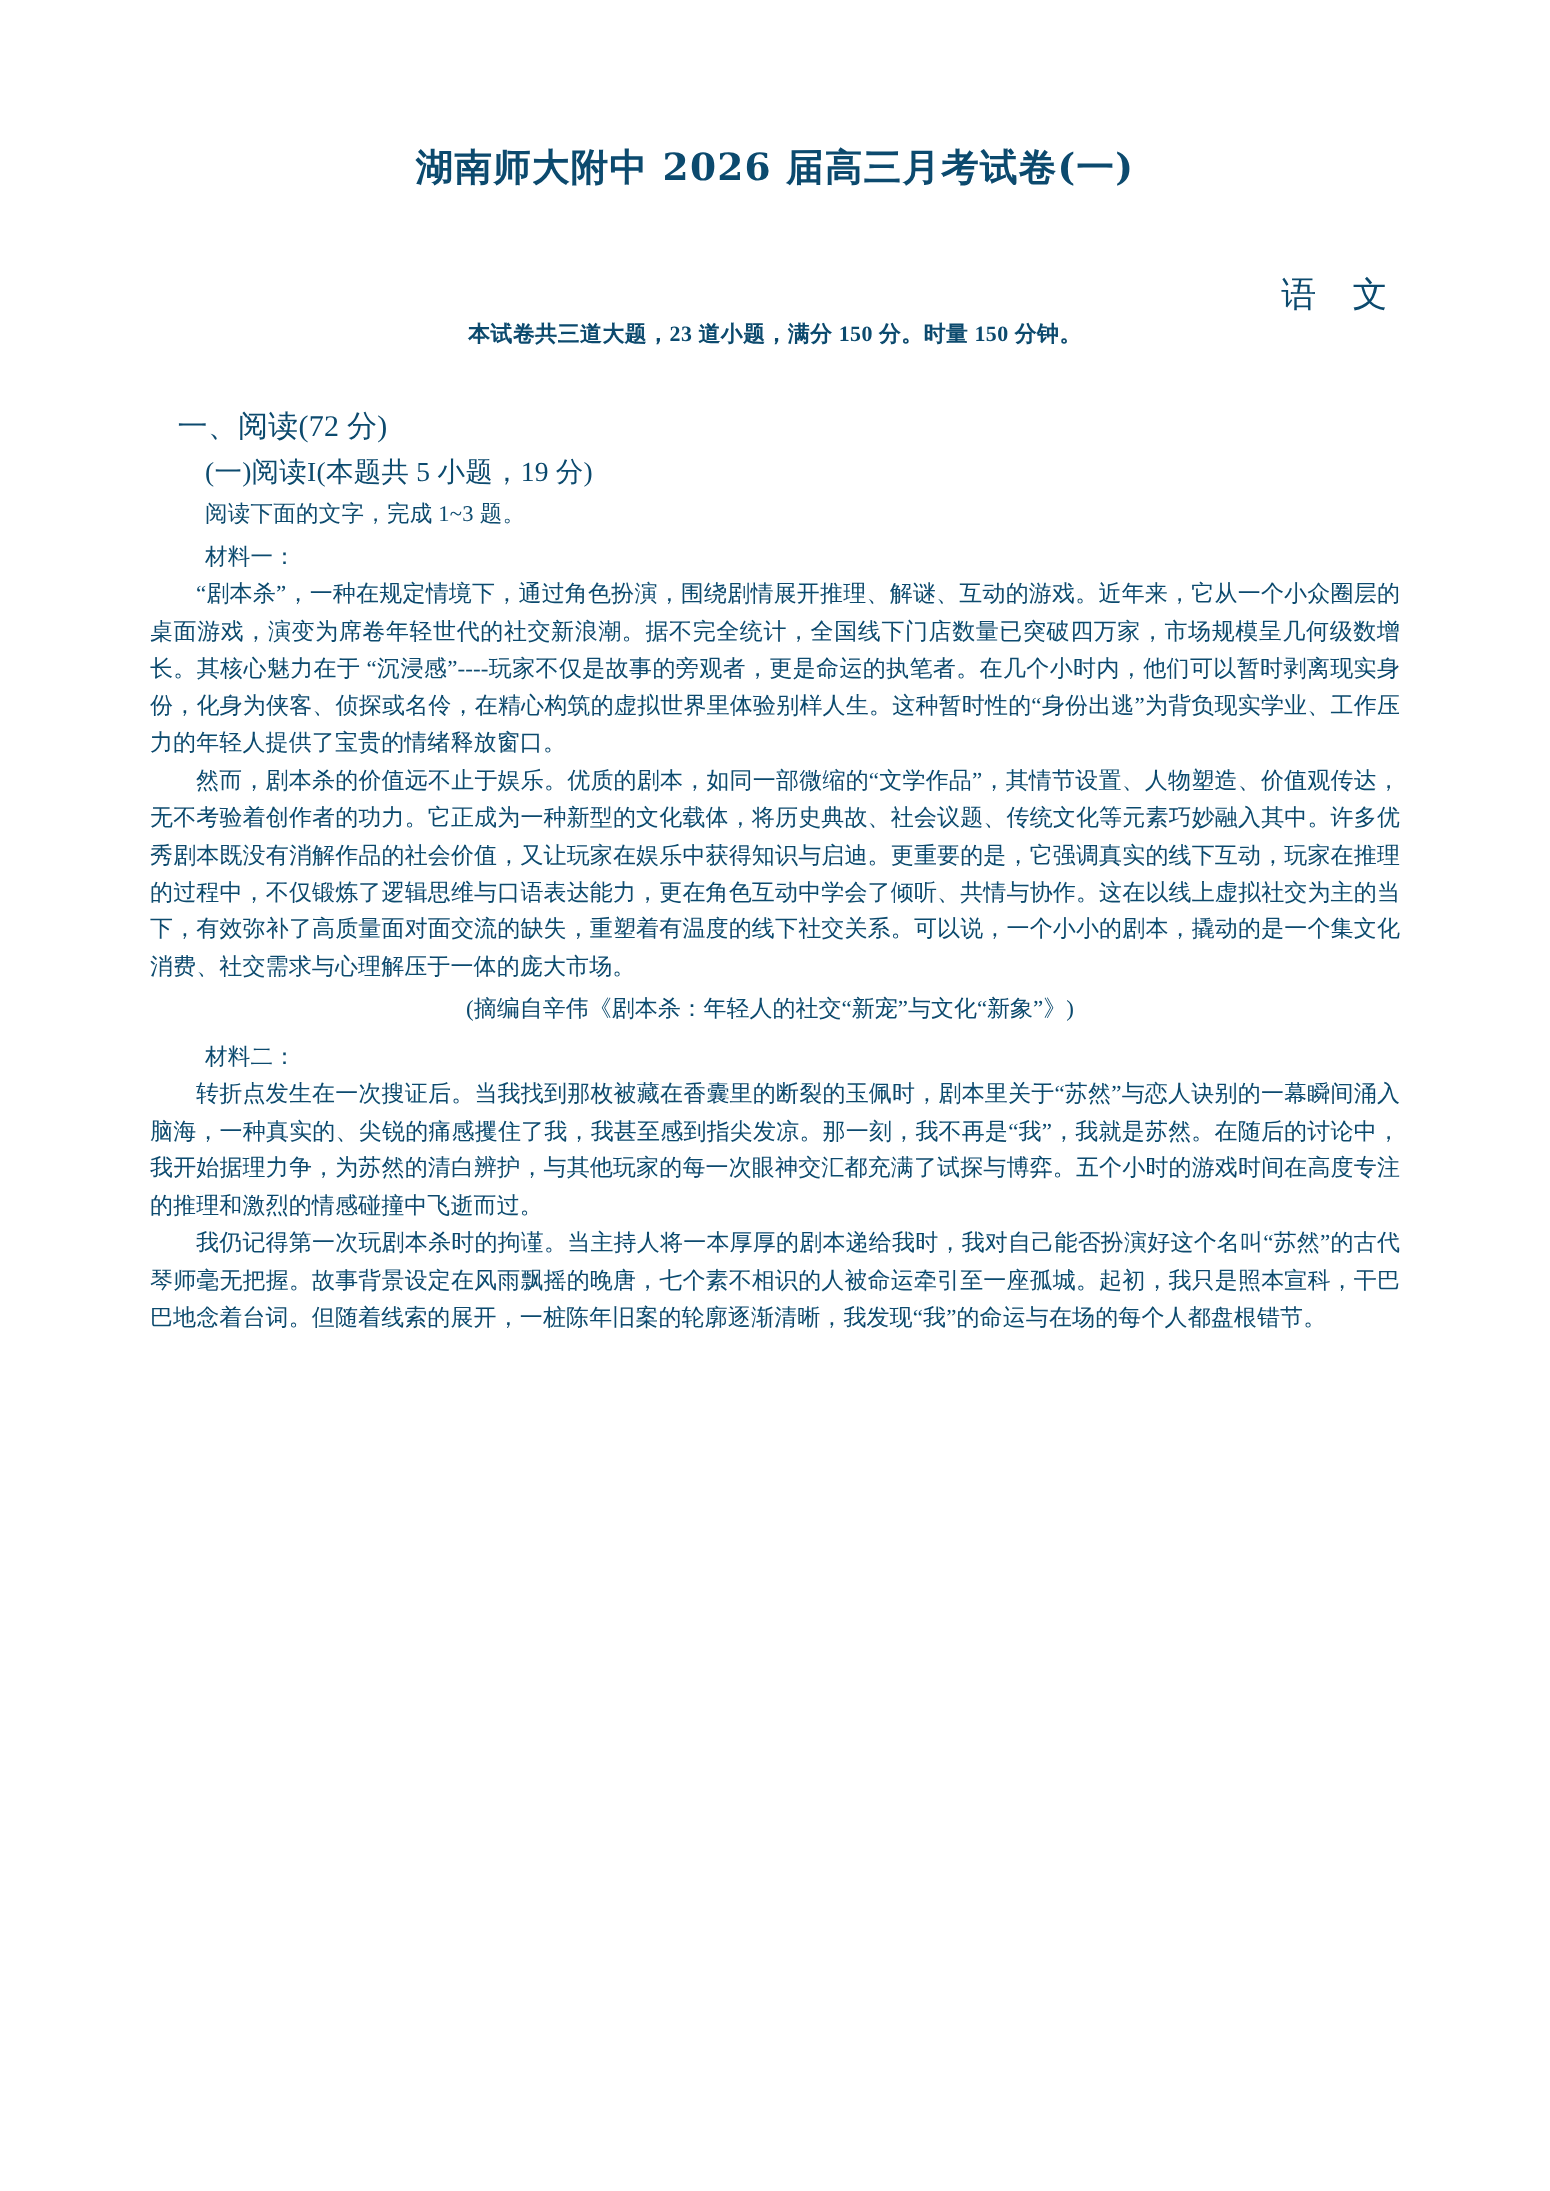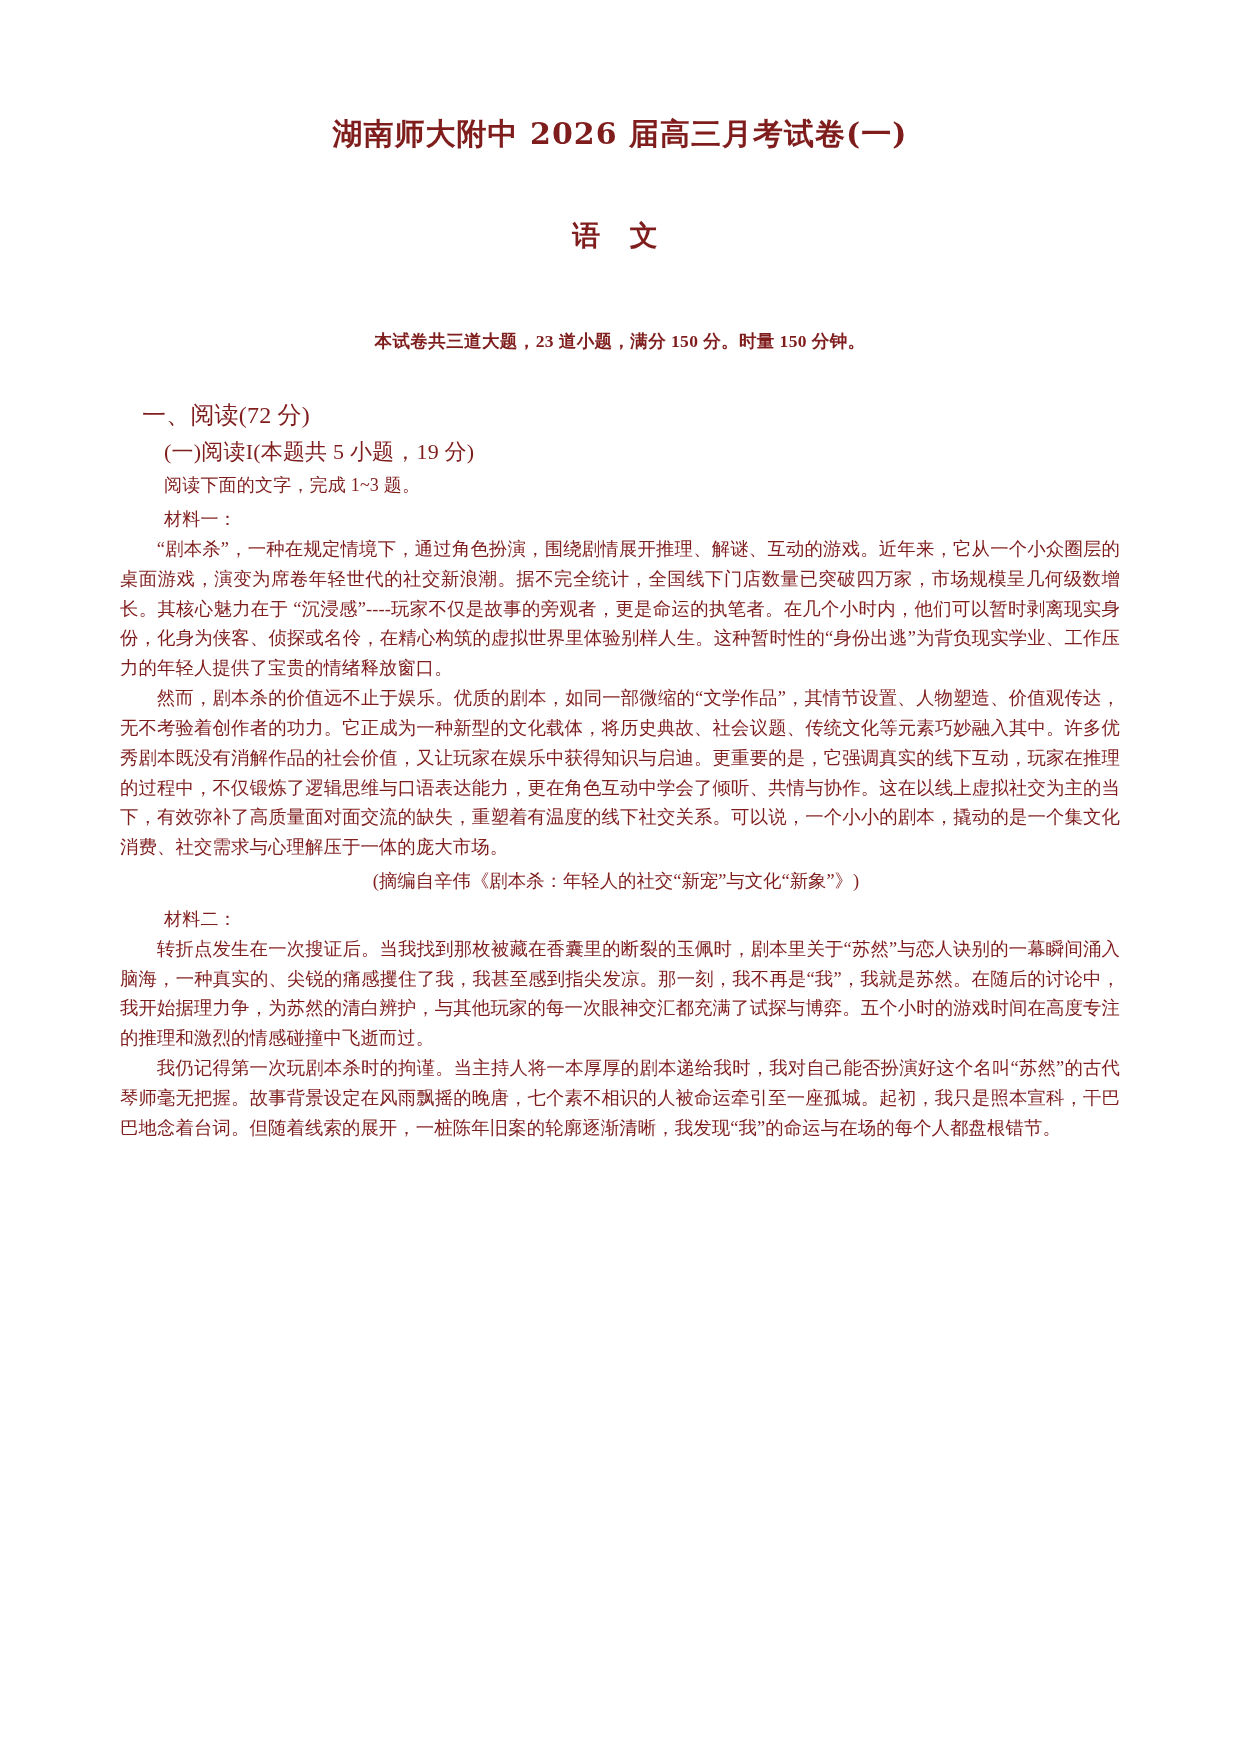--- a/index.html
+++ b/index.html
@@ -15,7 +15,7 @@
     box-sizing: border-box;
     padding: 96px 120px 60px 120px;
     font-family: "Liberation Serif", "DejaVu Serif", serif;
-    color: #7f1d1d;
+    color: #0c4a6e;
     overflow: hidden;
   }
   .doc-title {

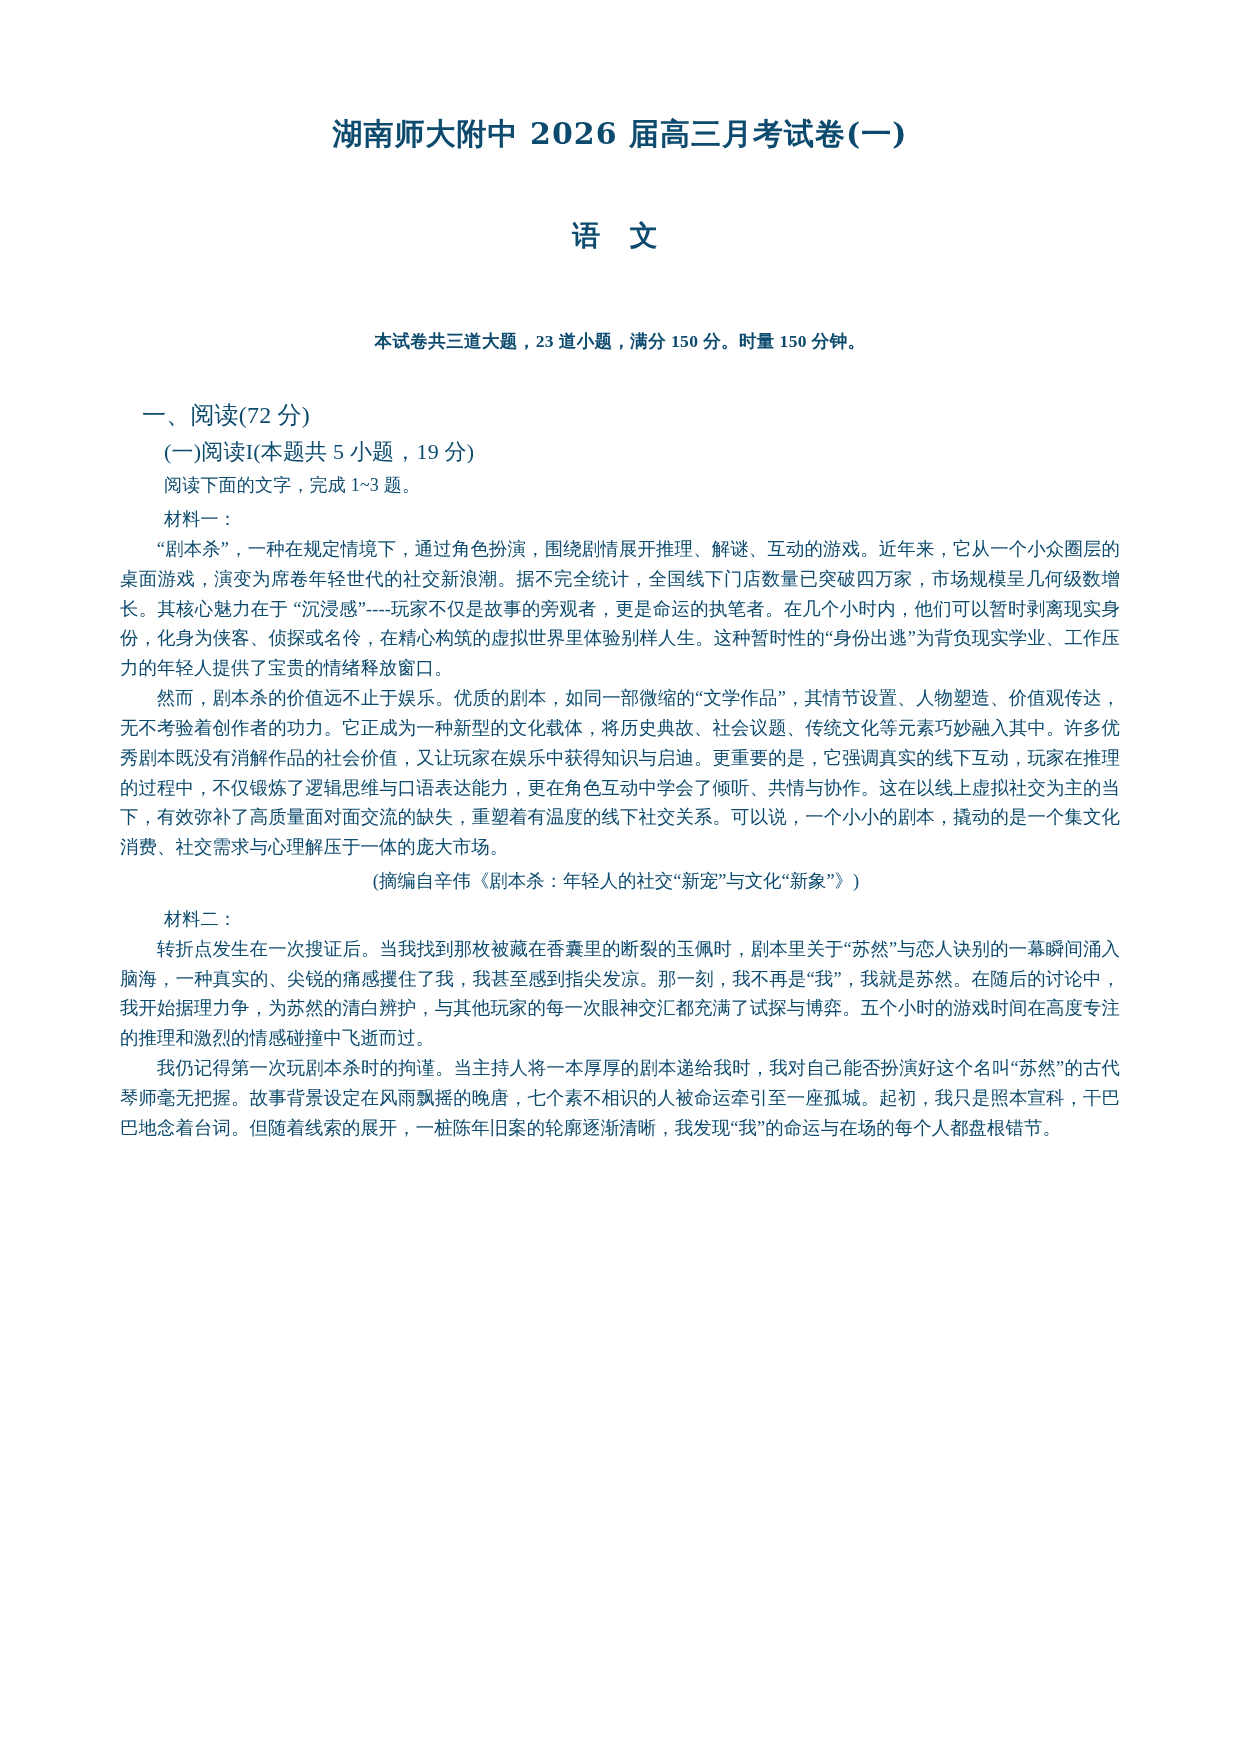--- a/index.html
+++ b/index.html
@@ -28,9 +28,9 @@
     font-family: "DejaVu Serif", "Liberation Serif", serif;
   }
   .doc-subject {
-    text-align: center;
+    text-align: right;
     font-size: 28px;
-    font-weight: bold;
+    font-weight: normal;
     letter-spacing: 10px;
     margin-top: 62px;
     font-family: "DejaVu Serif", "Liberation Serif", serif;

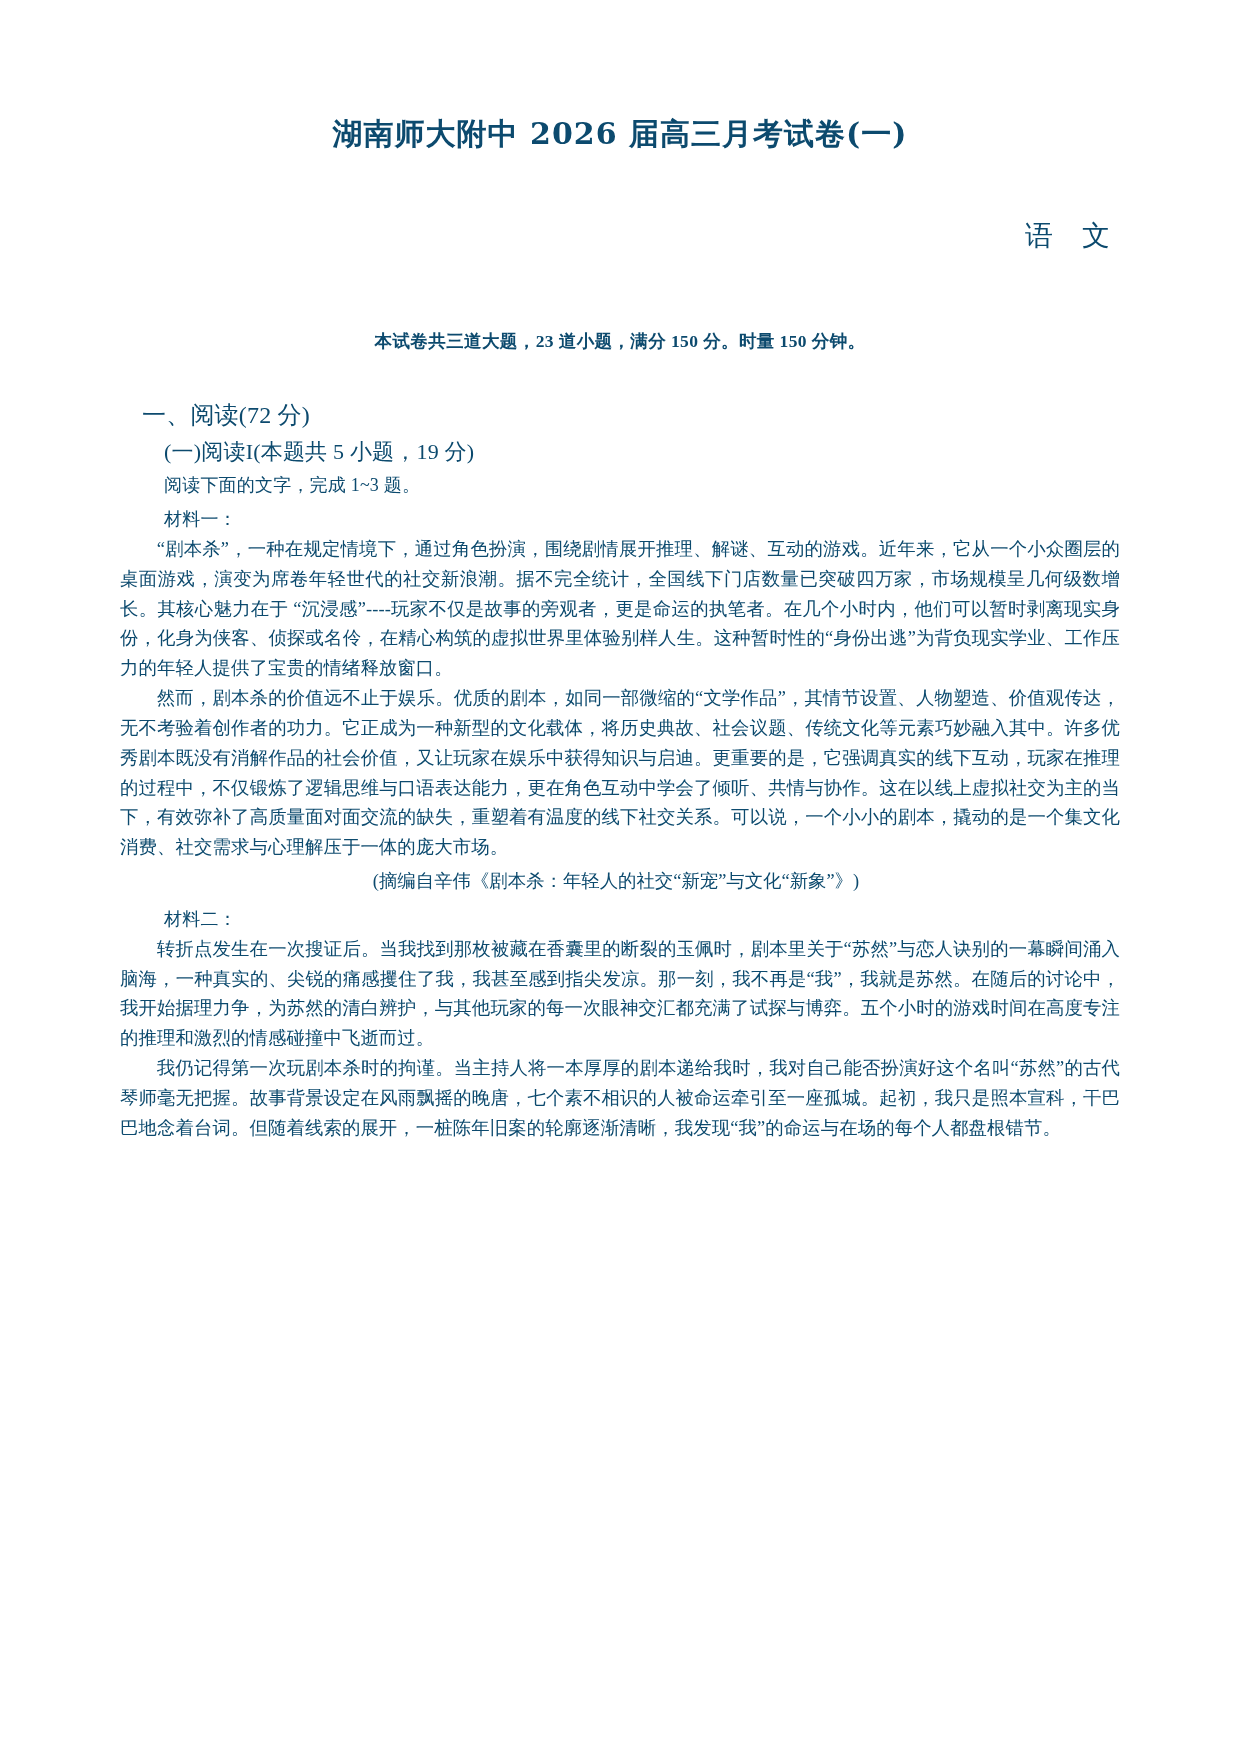--- a/index.html
+++ b/index.html
@@ -39,7 +39,6 @@
     text-align: center;
     font-size: 17.5px;
     font-weight: bold;
-    margin-top: 74px;
     letter-spacing: 0.4px;
   }
   .section-head {

